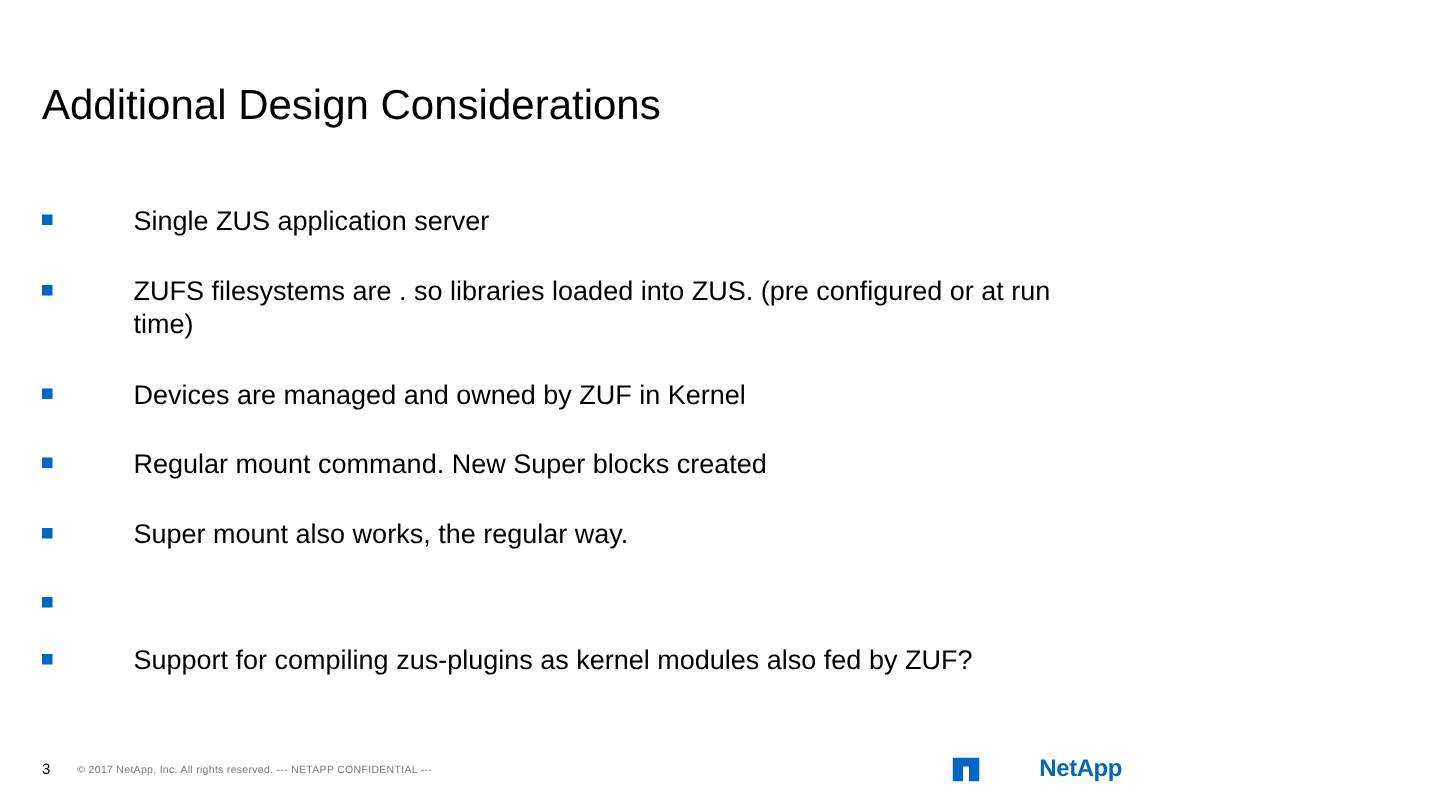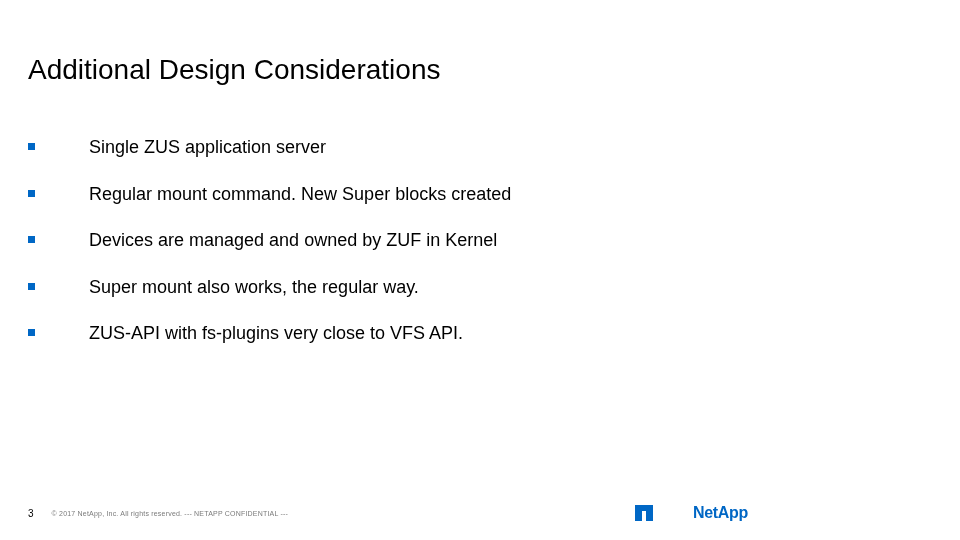--- a/index.html
+++ b/index.html
@@ -106,6 +106,10 @@
     </div>
     <div class="bullet-item">
       <span class="bullet-square"></span>
+      <span class="bullet-text">ZUFS filesystems are . so libraries loaded into ZUS. (pre configured or at run time)</span>
+    </div>
+    <div class="bullet-item">
+      <span class="bullet-square"></span>
       <span class="bullet-text">Regular mount command. New Super blocks created</span>
     </div>
     <div class="bullet-item">

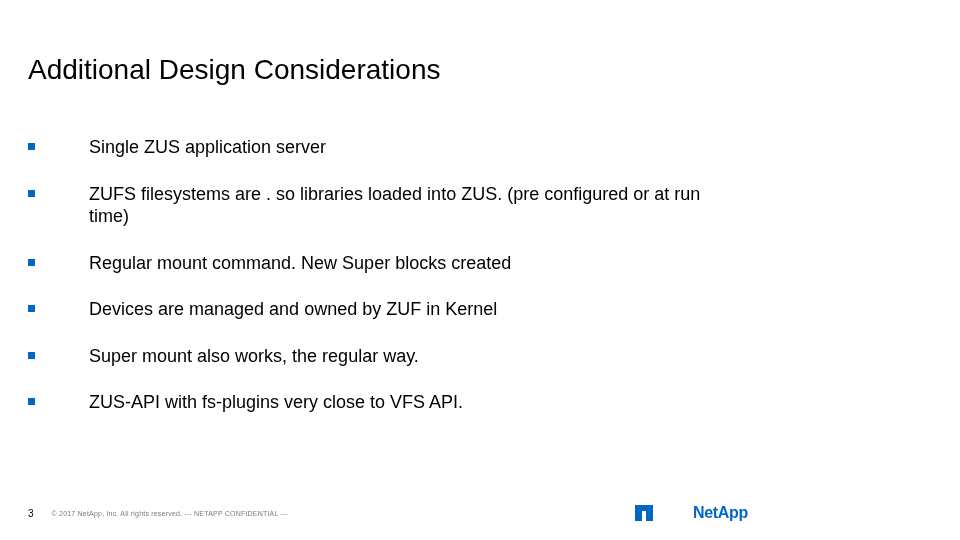--- a/index.html
+++ b/index.html
@@ -110,11 +110,11 @@
     </div>
     <div class="bullet-item">
       <span class="bullet-square"></span>
-      <span class="bullet-text">Regular mount command. New Super blocks created</span>
+      <span class="bullet-text">Devices are managed and owned by ZUF in Kernel</span>
     </div>
     <div class="bullet-item">
       <span class="bullet-square"></span>
-      <span class="bullet-text">Devices are managed and owned by ZUF in Kernel</span>
+      <span class="bullet-text">Regular mount command. New Super blocks created</span>
     </div>
     <div class="bullet-item">
       <span class="bullet-square"></span>

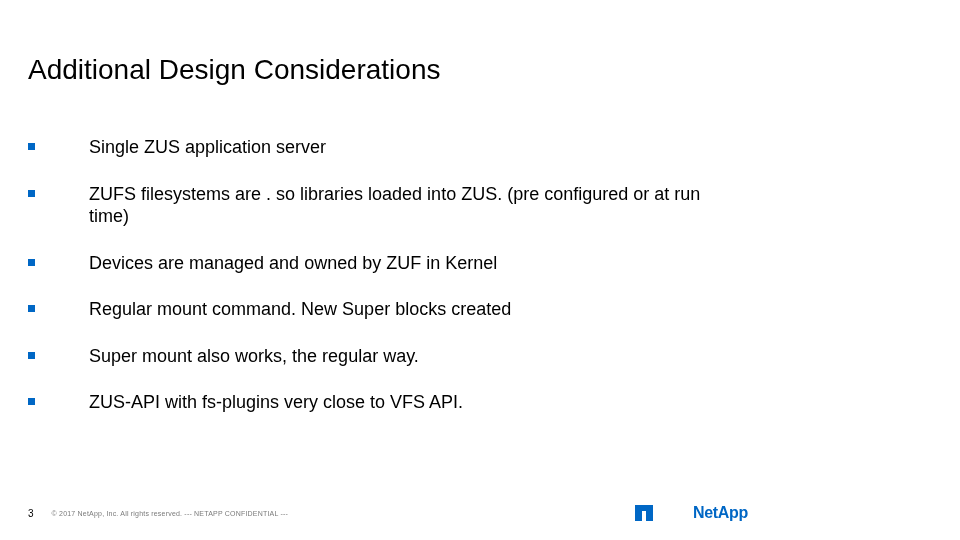--- a/index.html
+++ b/index.html
@@ -122,7 +122,6 @@
     </div>
     <div class="bullet-item">
       <span class="bullet-square"></span>
-      <span class="bullet-text">ZUS-API with fs-plugins very close to VFS API.</span>
     </div>
   </div>
 

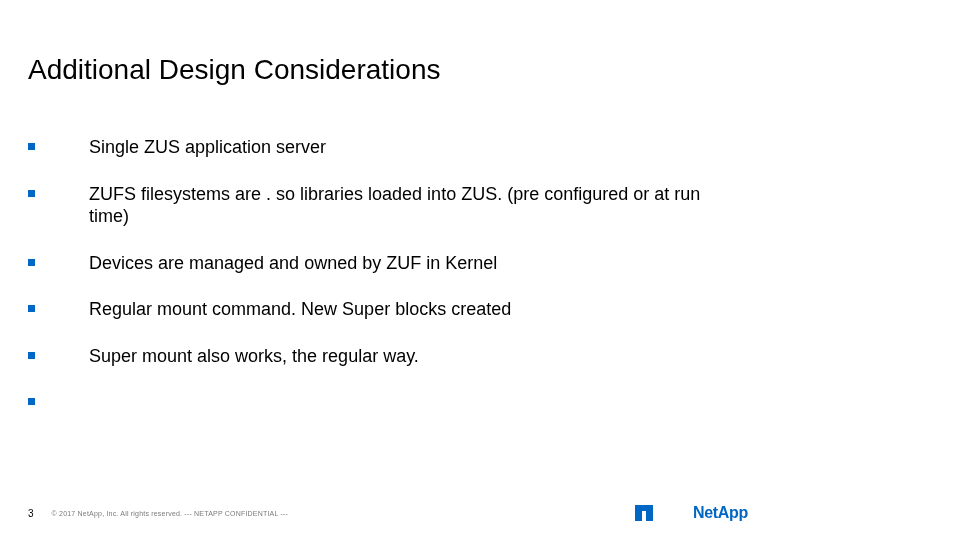--- a/index.html
+++ b/index.html
@@ -123,6 +123,10 @@
     <div class="bullet-item">
       <span class="bullet-square"></span>
     </div>
+    <div class="bullet-item">
+      <span class="bullet-square"></span>
+      <span class="bullet-text">Support for compiling zus-plugins as kernel modules also fed by ZUF?</span>
+    </div>
   </div>
 
   <div class="footer">

